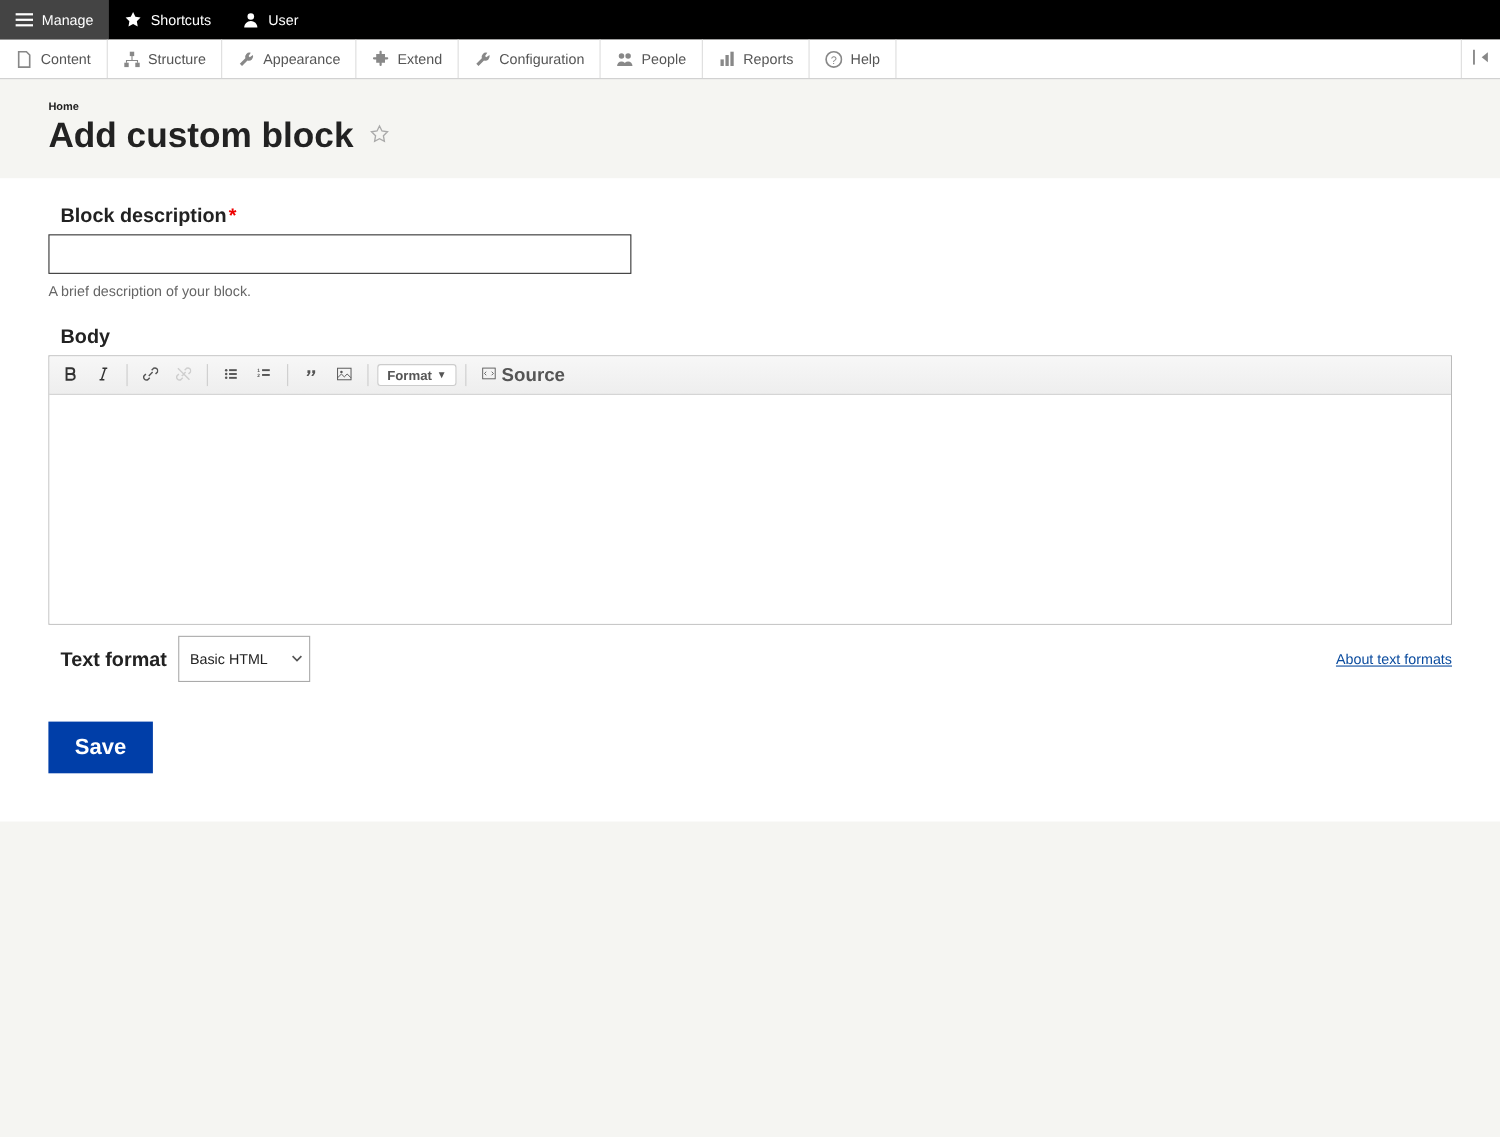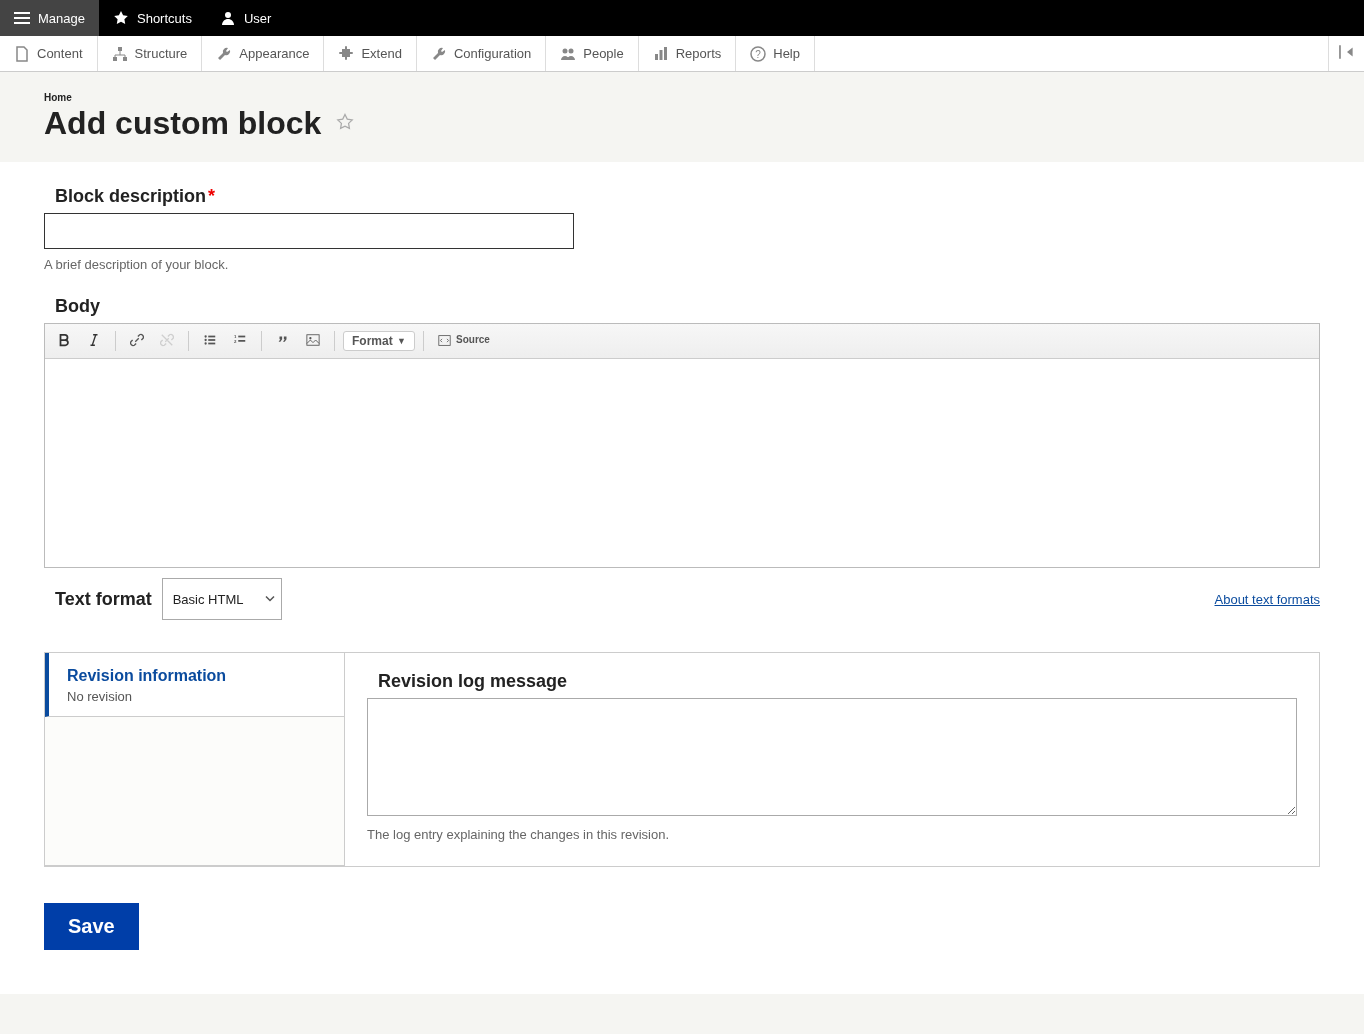--- a/index.html
+++ b/index.html
@@ -148,8 +148,8 @@
   }
   .ed-format .chev { font-size:9px; margin-left:auto; }
   .ed-source {
-    display:flex; align-items:flex-start; gap:5px;
-    padding:2px 6px; font-size:10px; color:#555; cursor:pointer;
+    display:flex; align-items:center; gap:5px;
+    padding:2px 6px; font-size:17px; color:#555; cursor:pointer;
     border-radius:3px;
   }
   .ed-source svg { width:13px; height:13px; fill:#555; }

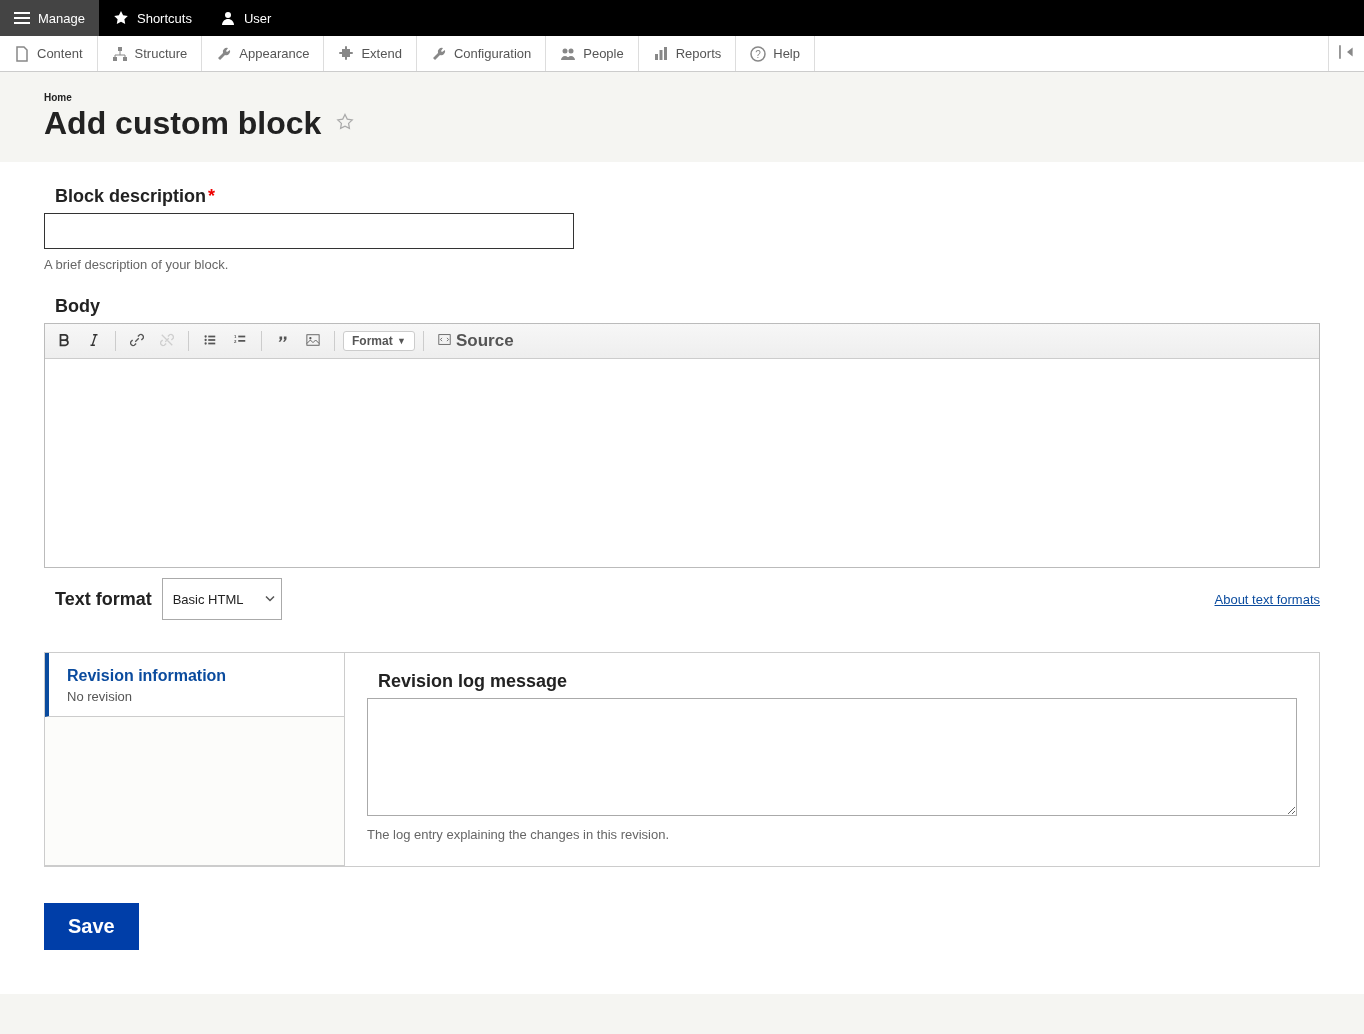--- a/index.html
+++ b/index.html
@@ -480,19 +480,6 @@
     </div>
   </div>
 
-  <div class="revision-box">
-    <div class="rev-tabs">
-      <div class="rev-tab">
-        <div class="rev-tab-title">Revision information</div>
-        <div class="rev-tab-sub">No revision</div>
-      </div>
-    </div>
-    <div class="rev-content">
-      <label class="form-label">Revision log message</label>
-      <textarea class="rev-textarea" style=""></textarea>
-      <div class="helper">The log entry explaining the changes in this revision.</div>
-    </div>
-  </div>
 
   <div class="actions">
     <button class="btn-primary">Save</button>

